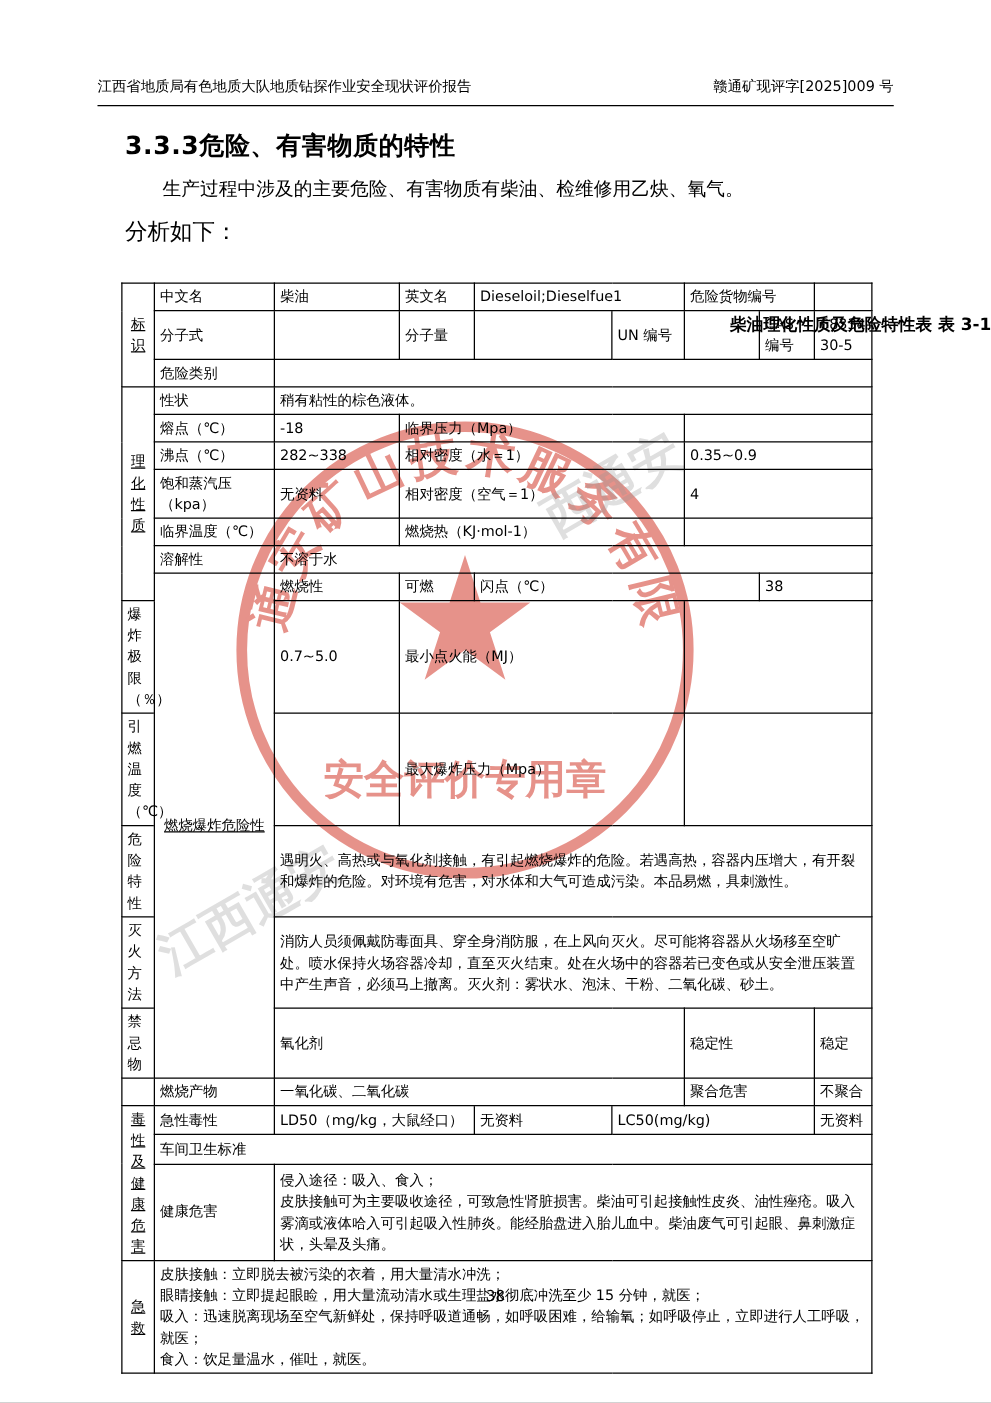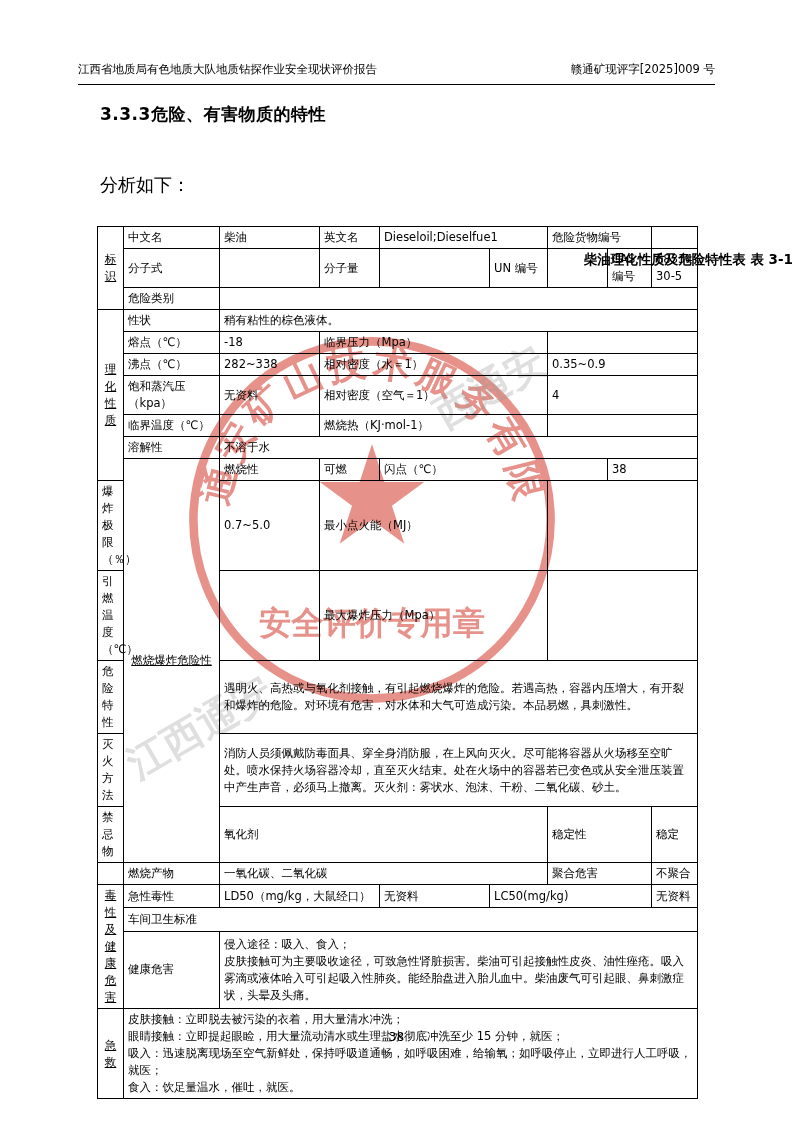--- a/index.html
+++ b/index.html
@@ -45,7 +45,7 @@
     position: absolute;
     top: 103px;
     left: 100px;
-    font-size: 17px;
+    font-size: 20px;
     font-weight: bold;
     font-family: "DejaVu Sans", sans-serif;
     letter-spacing: 0.5px;

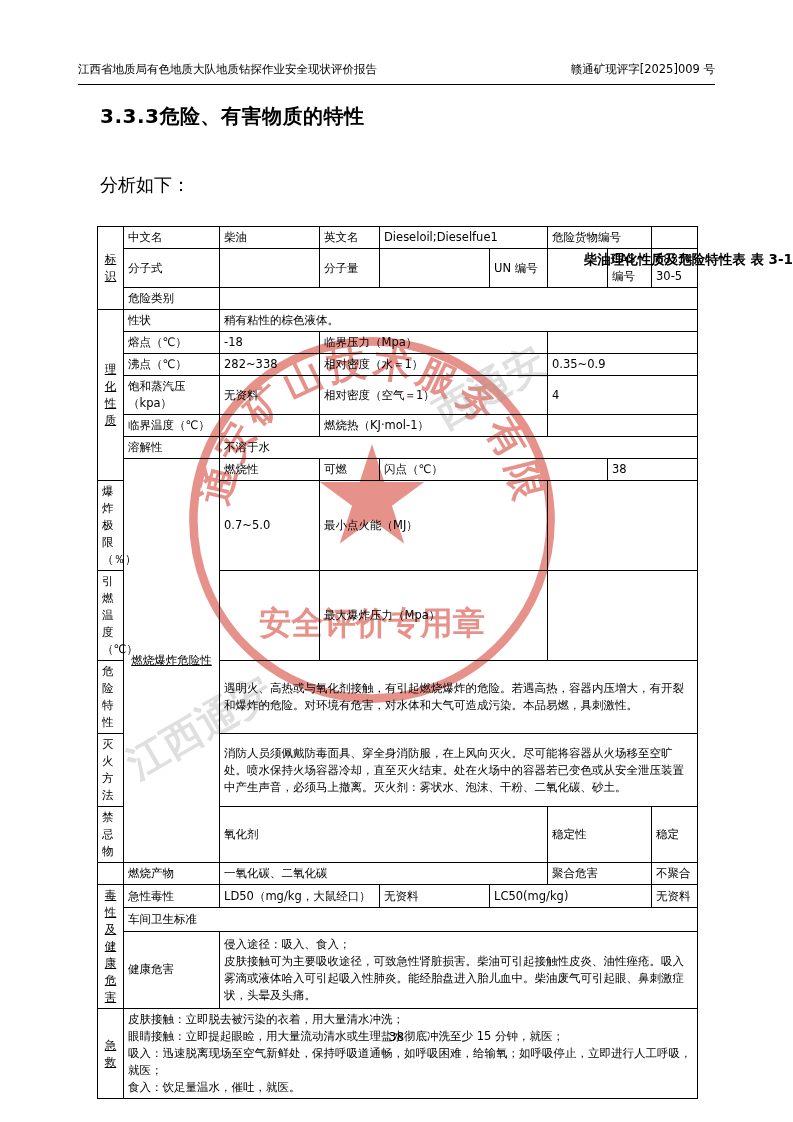--- a/index.html
+++ b/index.html
@@ -164,6 +164,7 @@
   <div class="header-rule"></div>
 
   <div class="sec-title">3.3.3危险、有害物质的特性</div>
+  <div class="para1">生产过程中涉及的主要危险、有害物质有柴油、检维修用乙炔、氧气。</div>
   <div class="para2">分析如下：</div>
 
   <div class="tbl-caption">柴油理化性质及危险特性表  表 3-1</div>

